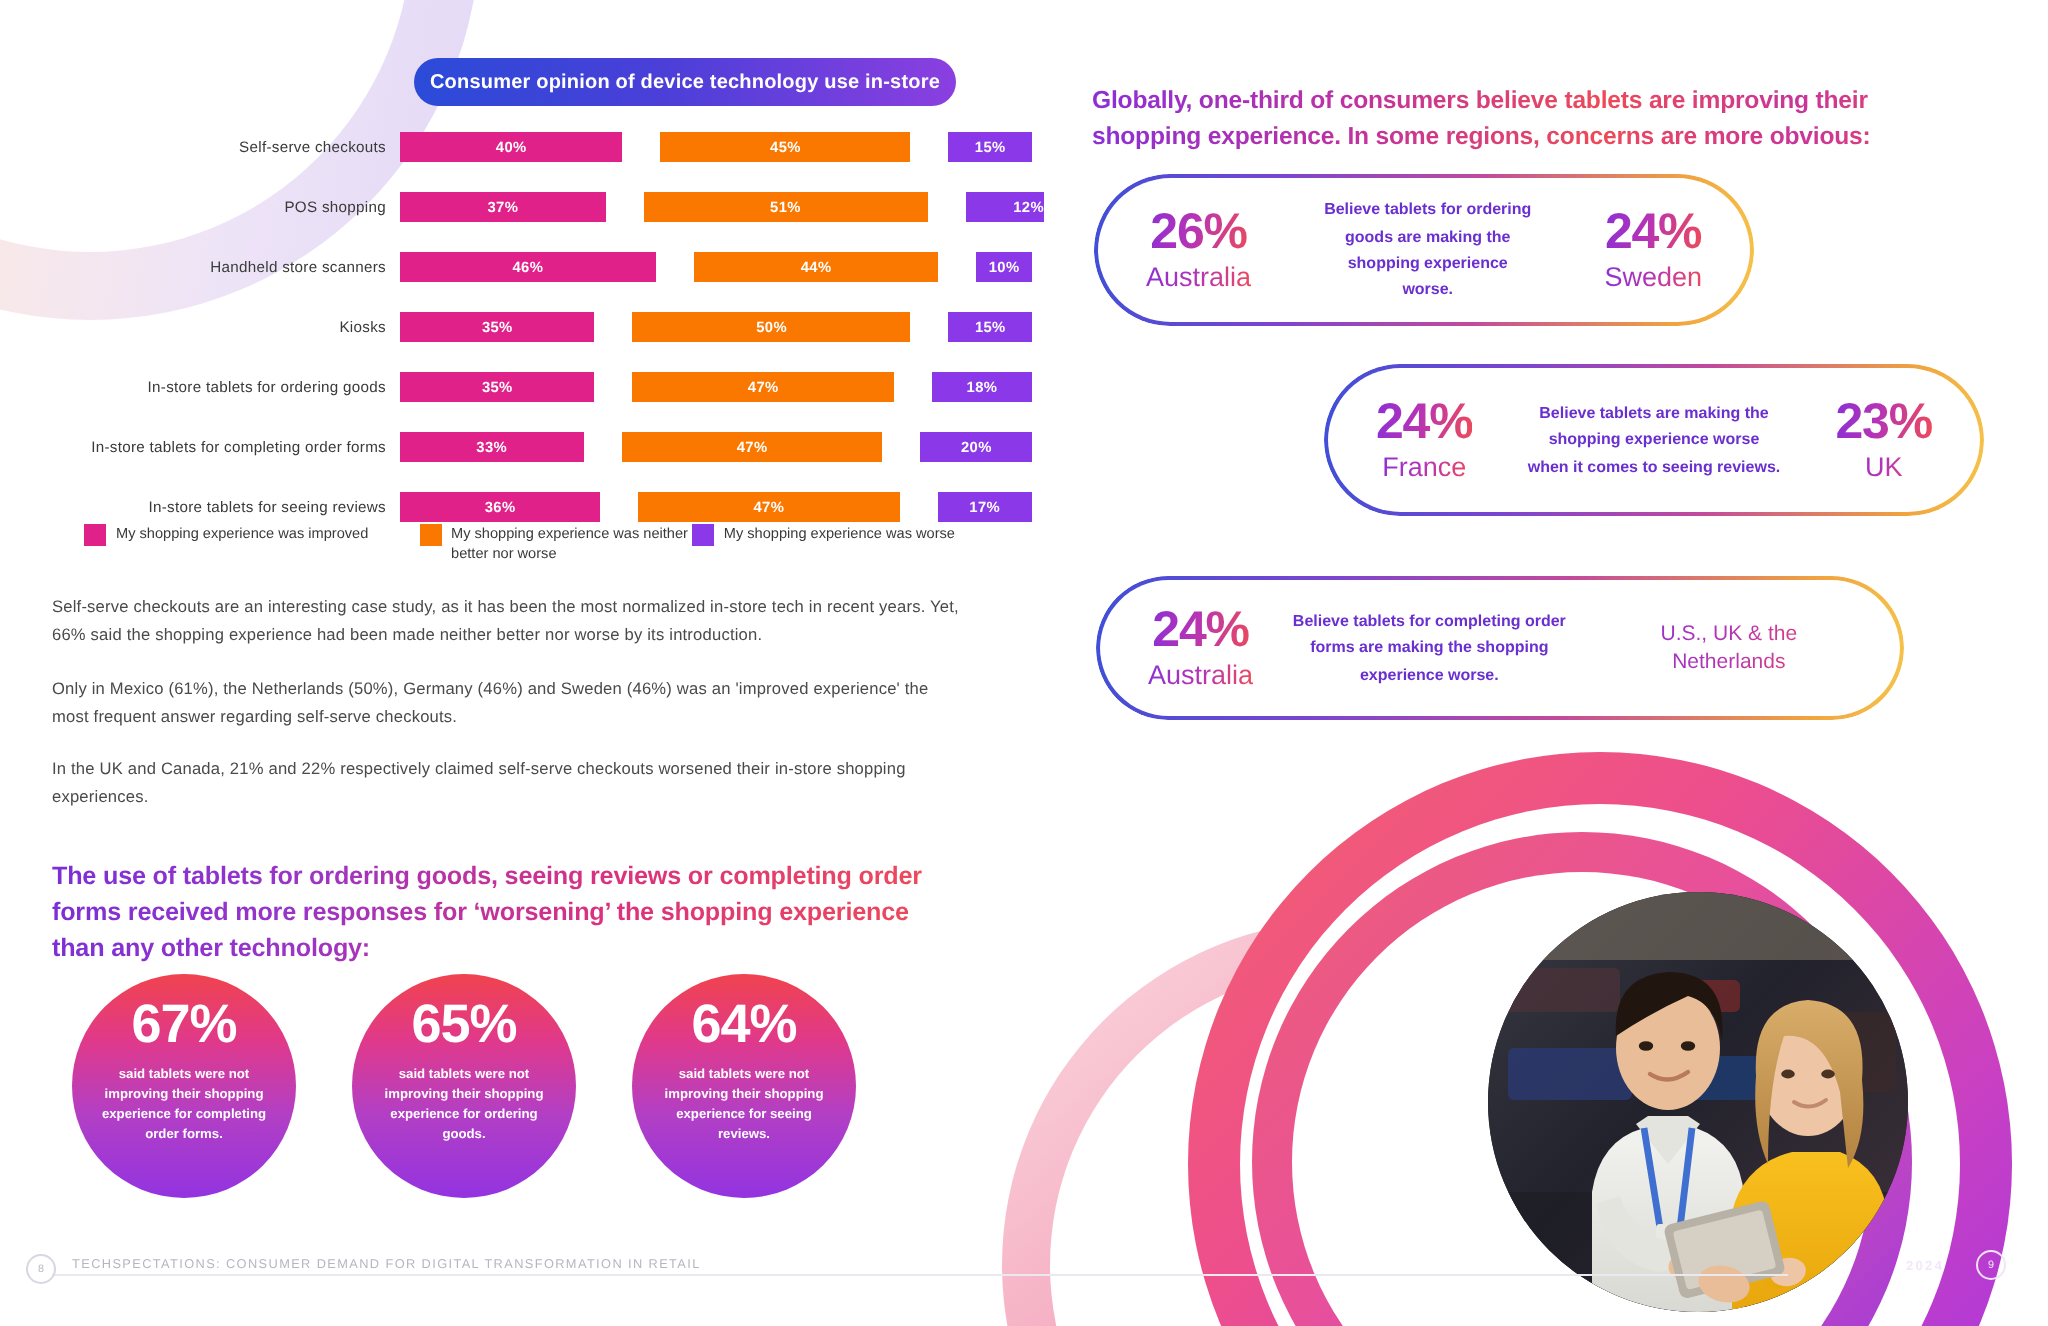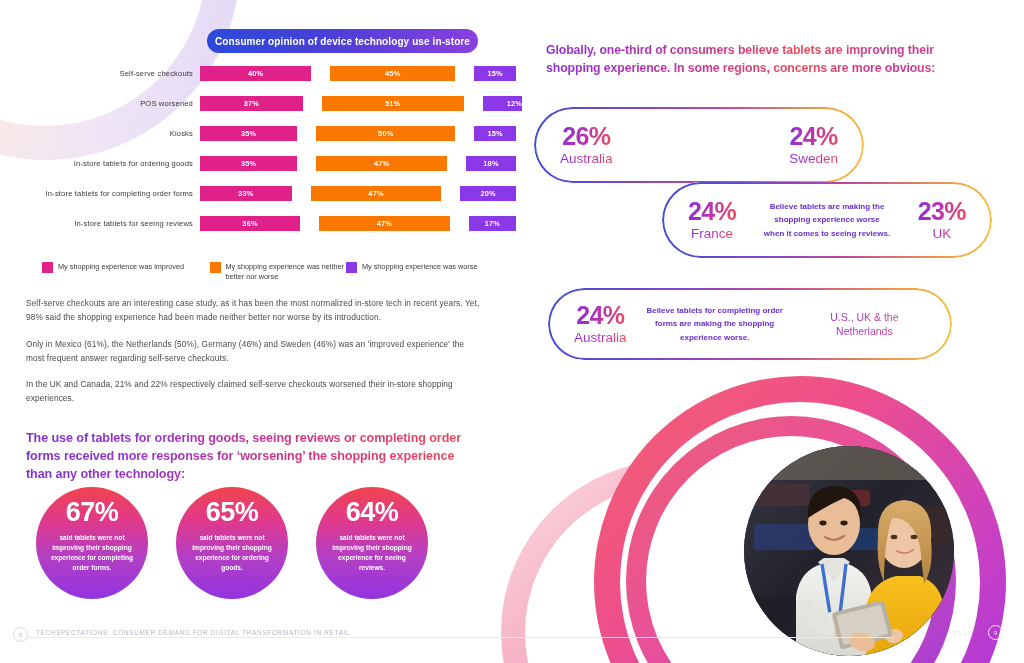--- a/index.html
+++ b/index.html
@@ -202,7 +202,7 @@
           </div>
         </div>
         <div class="bar-row">
-          <div class="bar-label">POS worsened</div>
+          <div class="bar-label">POS shopping</div>
           <div class="bar-track">
             <div class="seg improved" style="flex: 0 0 37%;">37%</div>
             <div class="seg neutral" style="flex: 0 0 51%;">51%</div>

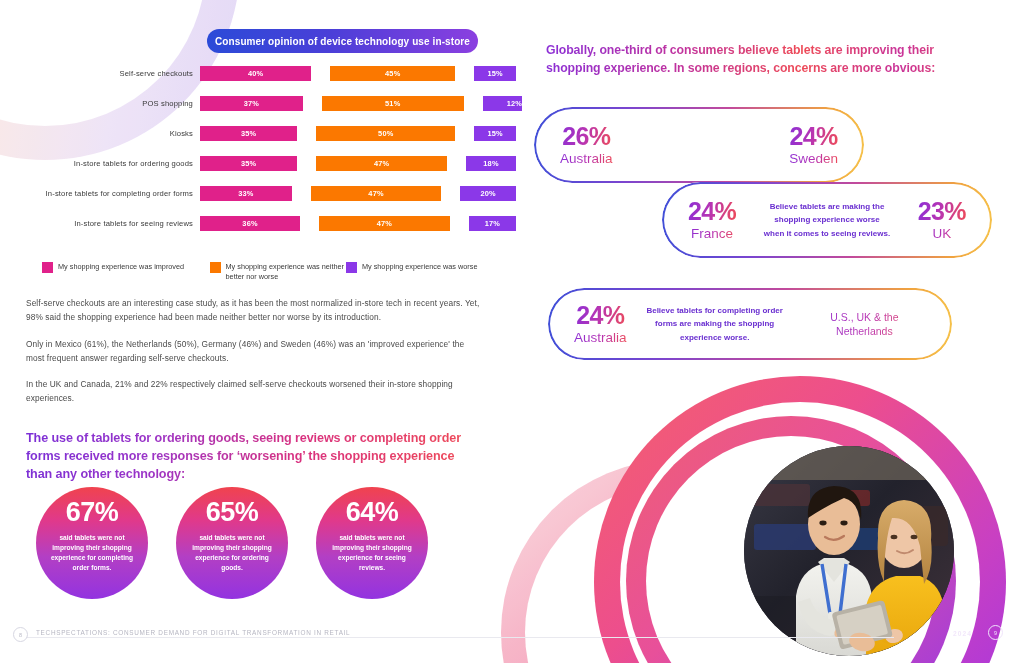--- a/index.html
+++ b/index.html
@@ -120,7 +120,7 @@
     line-height:1.68; color:#6a2fd0; padding:0 12px;
   }
 
-  #callout1 { left:24px; top:87px;  width:330px; height:76px;margin-top:20px; }
+  #callout1 { left:37px; top:87px;  width:330px; height:76px; }
   #callout1 .co-text { width:130px; }
   #callout2 { left:152px; top:182px; width:330px; height:76px; }
   #callout2 .co-text { width:152px; }

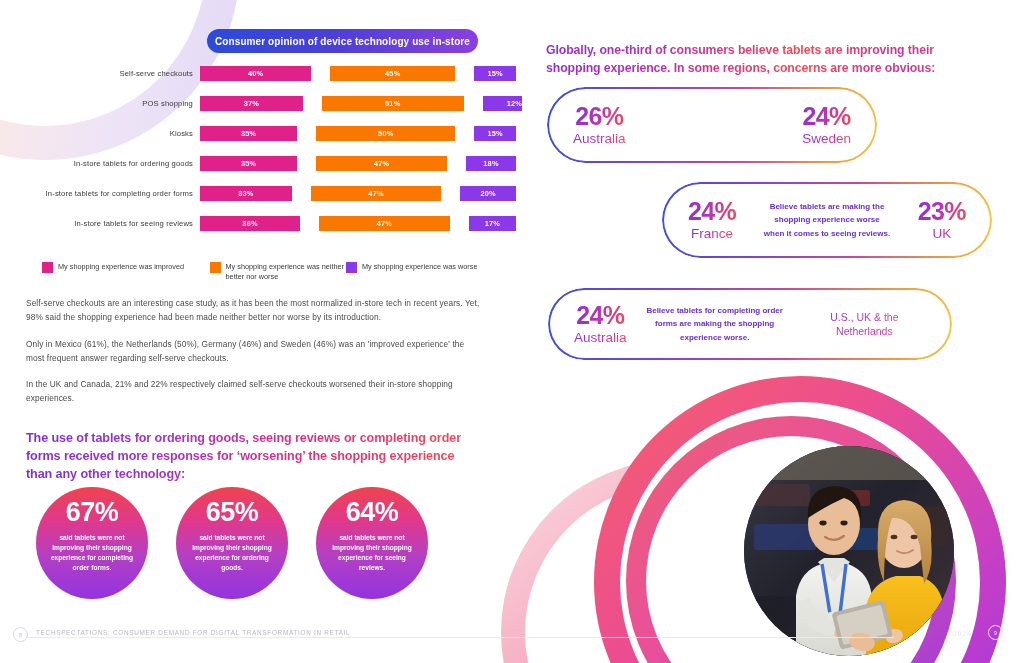--- a/index.html
+++ b/index.html
@@ -291,6 +291,7 @@
         <div class="pct">26%</div>
         <div class="place">Australia</div>
       </div>
+      <div class="co-text">Believe tablets for ordering goods are making the shopping experience worse.</div>
       <div class="co-stat">
         <div class="pct">24%</div>
         <div class="place">Sweden</div>

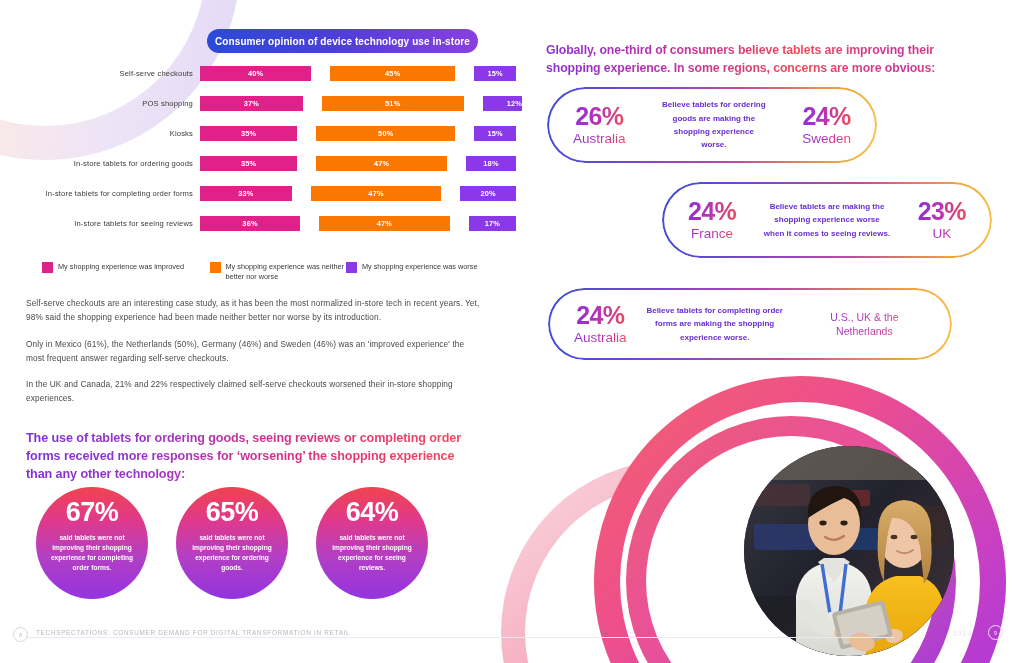--- a/index.html
+++ b/index.html
@@ -207,6 +207,14 @@
             <div class="seg improved" style="flex: 0 0 37%;">37%</div>
             <div class="seg neutral" style="flex: 0 0 51%;">51%</div>
             <div class="seg worse" style="flex: 0 0 12%; padding-left: 24px;">12%</div>
+          </div>
+        </div>
+        <div class="bar-row">
+          <div class="bar-label">Handheld store scanners</div>
+          <div class="bar-track">
+            <div class="seg improved" style="flex: 0 0 46%;">46%</div>
+            <div class="seg neutral" style="flex: 0 0 44%;">44%</div>
+            <div class="seg worse" style="flex: 0 0 10%;">10%</div>
           </div>
         </div>
         <div class="bar-row">

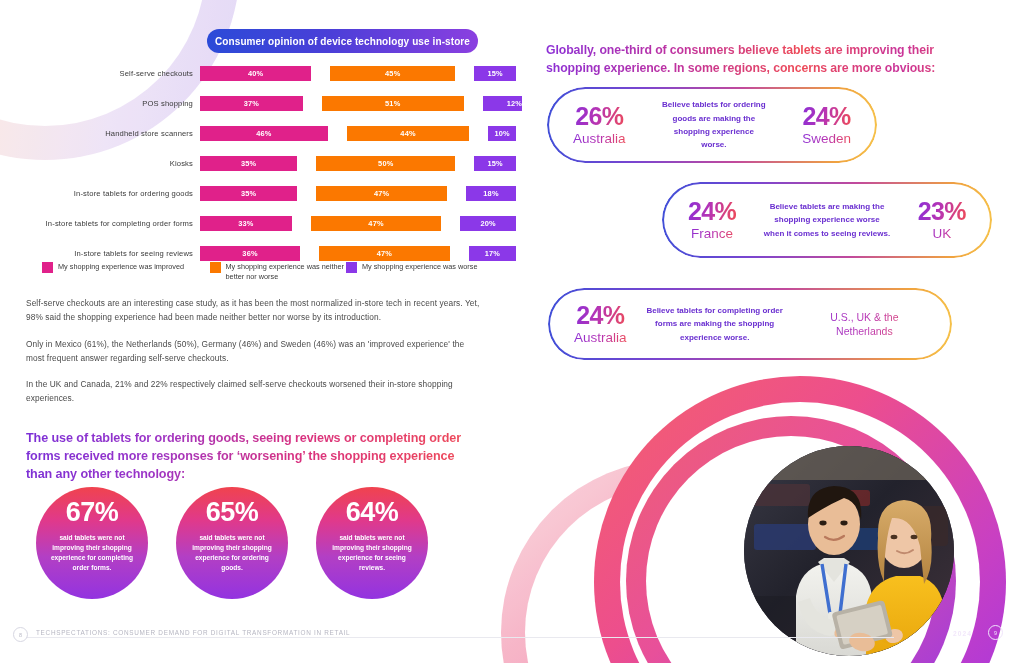--- a/index.html
+++ b/index.html
@@ -267,7 +267,7 @@
     </div>
 
     <div class="body-copy">
-      <p>Self-serve checkouts are an interesting case study, as it has been the most normalized in-store tech in recent years. Yet, 98% said the shopping experience had been made neither better nor worse by its introduction.</p>
+      <p>Self-serve checkouts are an interesting case study, as it has been the most normalized in-store tech in recent years. Yet, 66% said the shopping experience had been made neither better nor worse by its introduction.</p>
       <p>Only in Mexico (61%), the Netherlands (50%), Germany (46%) and Sweden (46%) was an 'improved experience' the most frequent answer regarding self-serve checkouts.</p>
       <p>In the UK and Canada, 21% and 22% respectively claimed self-serve checkouts worsened their in-store shopping experiences.</p>
     </div>

